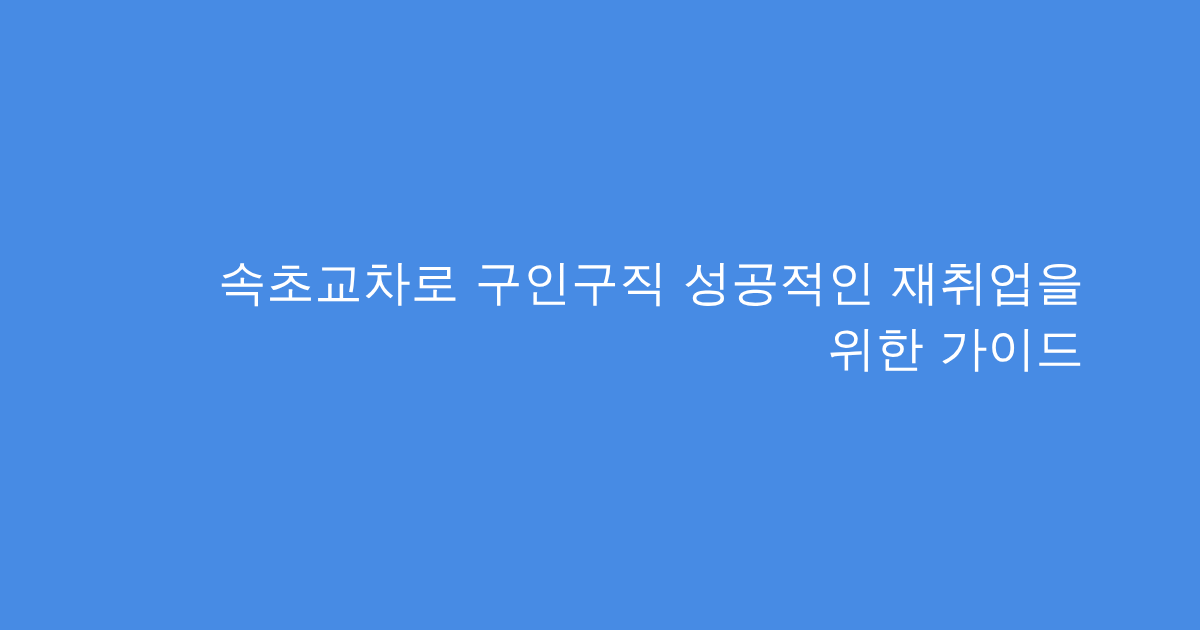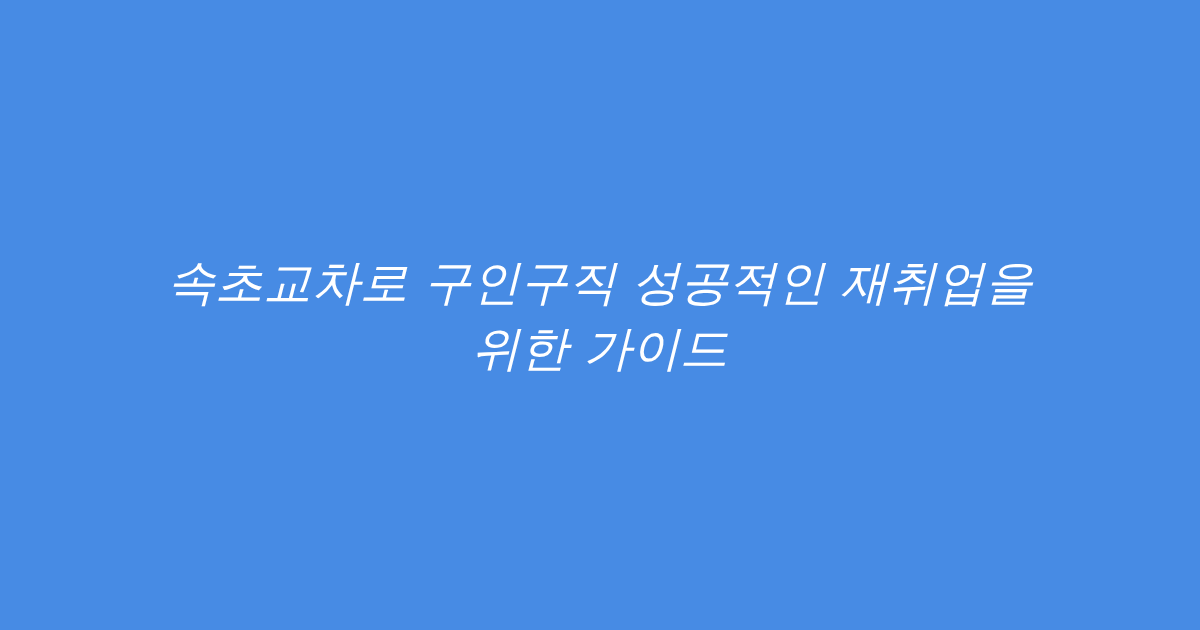--- a/index.html
+++ b/index.html
@@ -31,8 +31,7 @@
     margin: 16px auto;
     padding: 0 16px;
     box-sizing: border-box;
-    text-align: center;
-    font-style: italic;
+    text-align: right;
   }
 
   #card-title {

